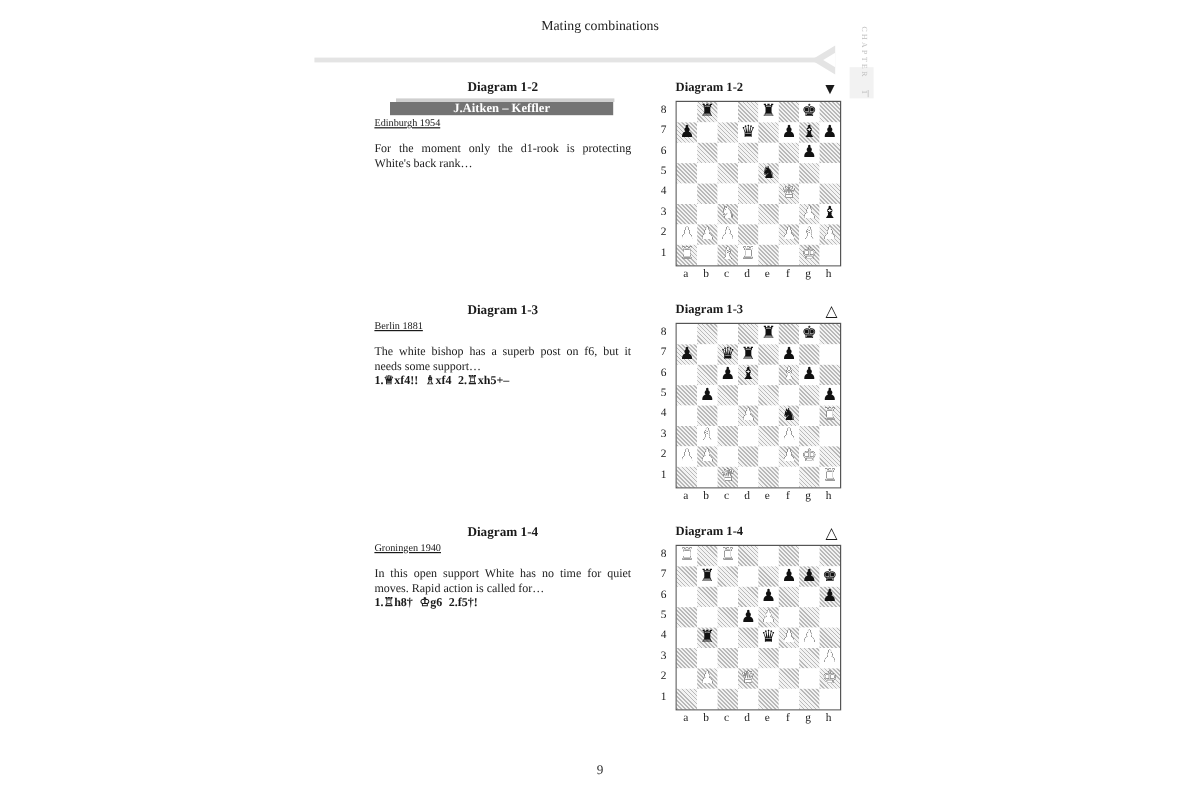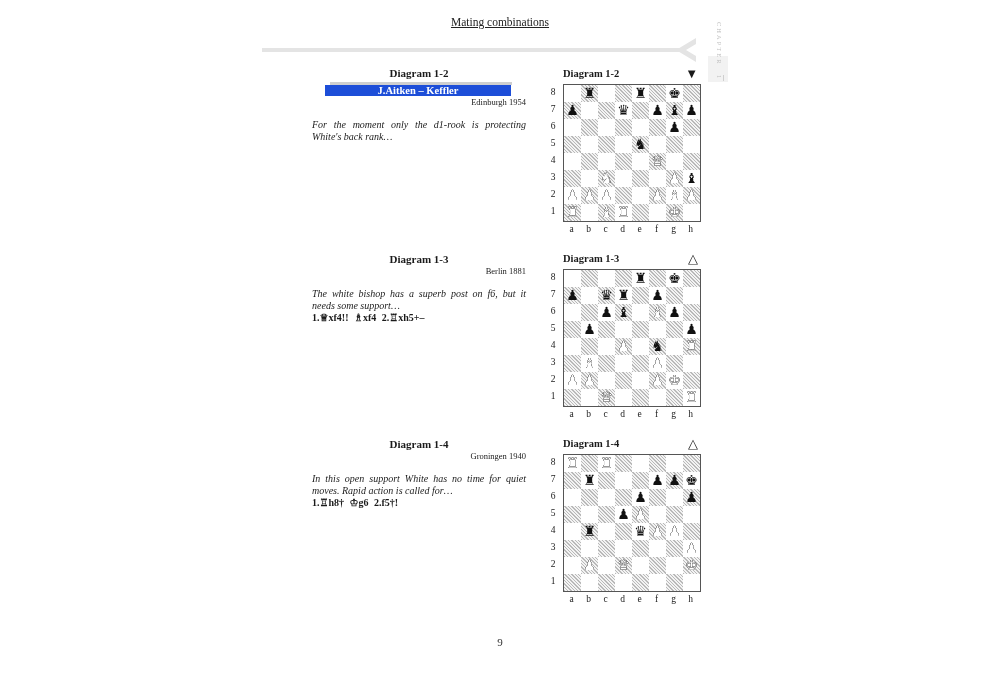--- a/index.html
+++ b/index.html
@@ -6,7 +6,7 @@
   body { width: 1000px; height: 675px; background: #ffffff; position: relative; overflow: hidden;
          font-family: "DejaVu Serif", "Liberation Serif", serif; color: #1a1a1a; }
   .running-head { position: absolute; top: 16px; left: 0; width: 1000px; text-align: center;
-                  font-family: "Liberation Serif", serif; font-size: 11.5px; color: #222; text-decoration: underline; }
+                  font-family: "Liberation Serif", serif; font-size: 11.5px; color: #222; }
   .rule { position: absolute; top: 48px; left: 262px; width: 420px; height: 4px; background: #e4e4e4; }
   .rule-arrow { position: absolute; top: 38px; left: 676px; width: 0; height: 0;
                 border-top: 12px solid transparent; border-bottom: 12px solid transparent;

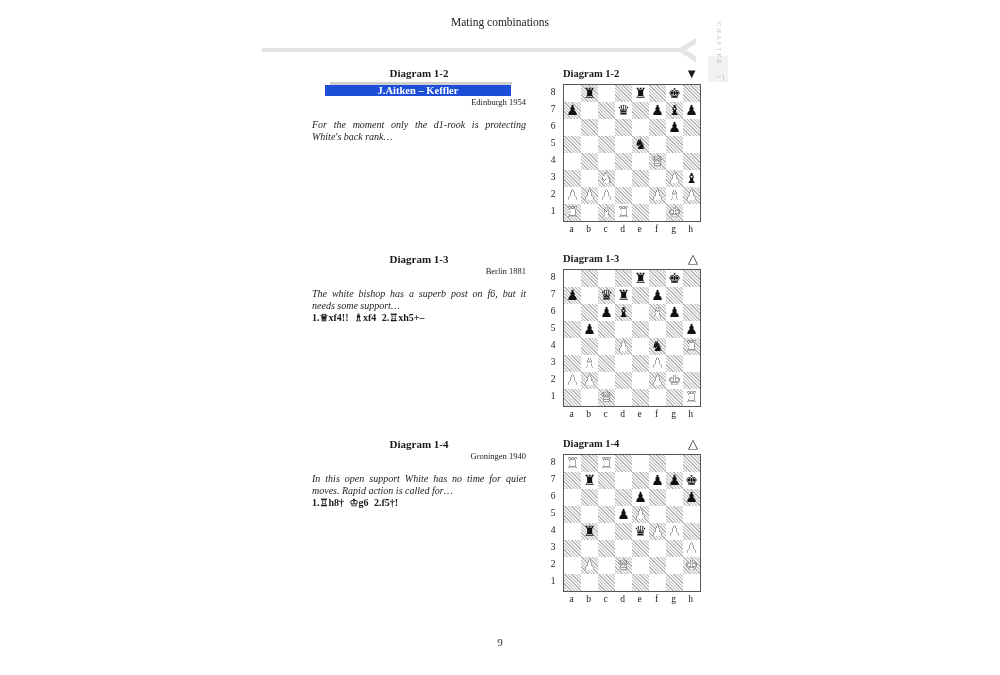--- a/index.html
+++ b/index.html
@@ -23,7 +23,7 @@
   .diag-title { text-align: center; font-weight: bold; font-size: 11px; height: 14px; }
   .banner-wrap { position: relative; height: 16px; margin-top: 1px; }
   .banner-top { position: absolute; left: 18px; right: 14px; top: 0; height: 3px; background: #cfcfcf; }
-  .banner { position: absolute; left: 13px; right: 15px; top: 3px; height: 11px; background: #1d4ed8;
+  .banner { position: absolute; left: 13px; right: 15px; top: 3px; height: 11px; background: #737373;
             color: #ffffff; font-weight: bold; font-size: 10.5px; line-height: 11px; text-align: center; }
   .place { text-align: right; font-size: 8.5px; margin-top: -1px; }
   .body-text { margin-top: 12px; font-size: 10px; line-height: 12px; text-align: justify; color: #222; font-style: italic; }

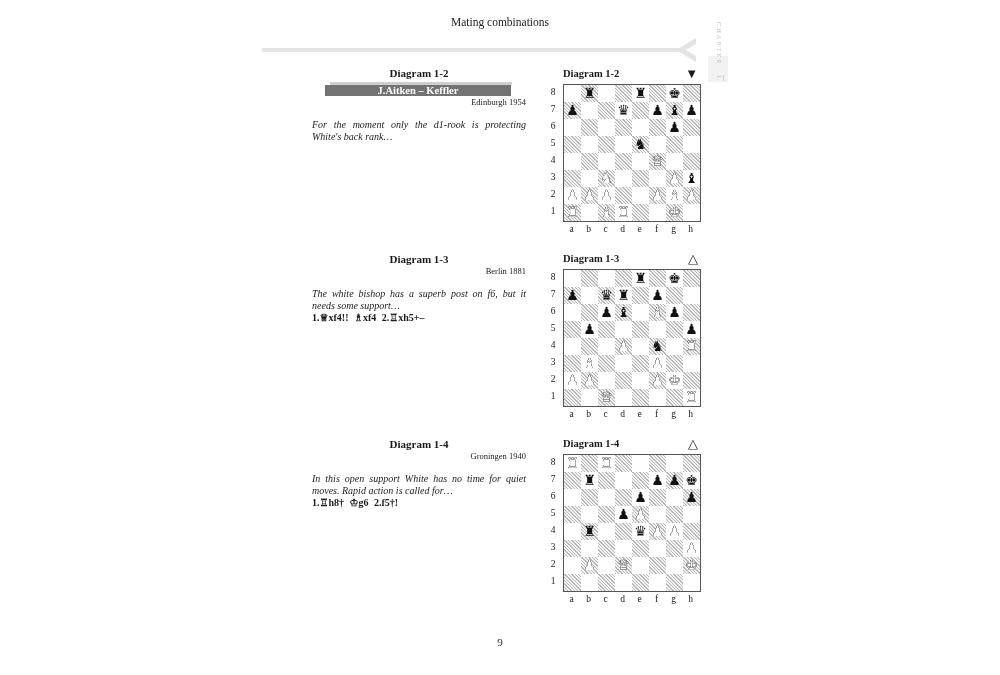--- a/index.html
+++ b/index.html
@@ -25,7 +25,7 @@
   .banner-top { position: absolute; left: 18px; right: 14px; top: 0; height: 3px; background: #cfcfcf; }
   .banner { position: absolute; left: 13px; right: 15px; top: 3px; height: 11px; background: #737373;
             color: #ffffff; font-weight: bold; font-size: 10.5px; line-height: 11px; text-align: center; }
-  .place { text-align: right; font-size: 8.5px; margin-top: -1px; }
+  .place { text-align: left; font-size: 8.5px; margin-top: -1px; text-decoration: underline; }
   .body-text { margin-top: 12px; font-size: 10px; line-height: 12px; text-align: justify; color: #222; font-style: italic; }
   .moves { font-weight: bold; font-size: 10px; line-height: 12px; word-spacing: 3px; }
   .indent { text-indent: 9px; }

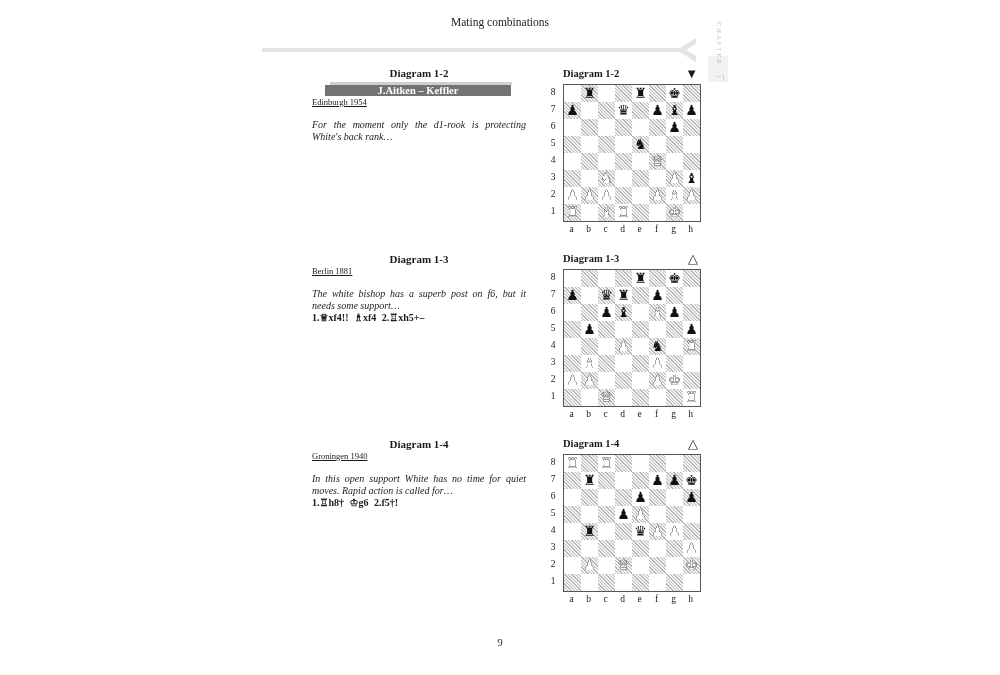--- a/index.html
+++ b/index.html
@@ -26,7 +26,7 @@
   .banner { position: absolute; left: 13px; right: 15px; top: 3px; height: 11px; background: #737373;
             color: #ffffff; font-weight: bold; font-size: 10.5px; line-height: 11px; text-align: center; }
   .place { text-align: left; font-size: 8.5px; margin-top: -1px; text-decoration: underline; }
-  .body-text { margin-top: 12px; font-size: 10px; line-height: 12px; text-align: justify; color: #222; font-style: italic; }
+  .body-text { margin-top: 12px; font-size: 10px; line-height: 12px; text-align: justify; color: #222; }
   .moves { font-weight: bold; font-size: 10px; line-height: 12px; word-spacing: 3px; }
   .indent { text-indent: 9px; }
 

